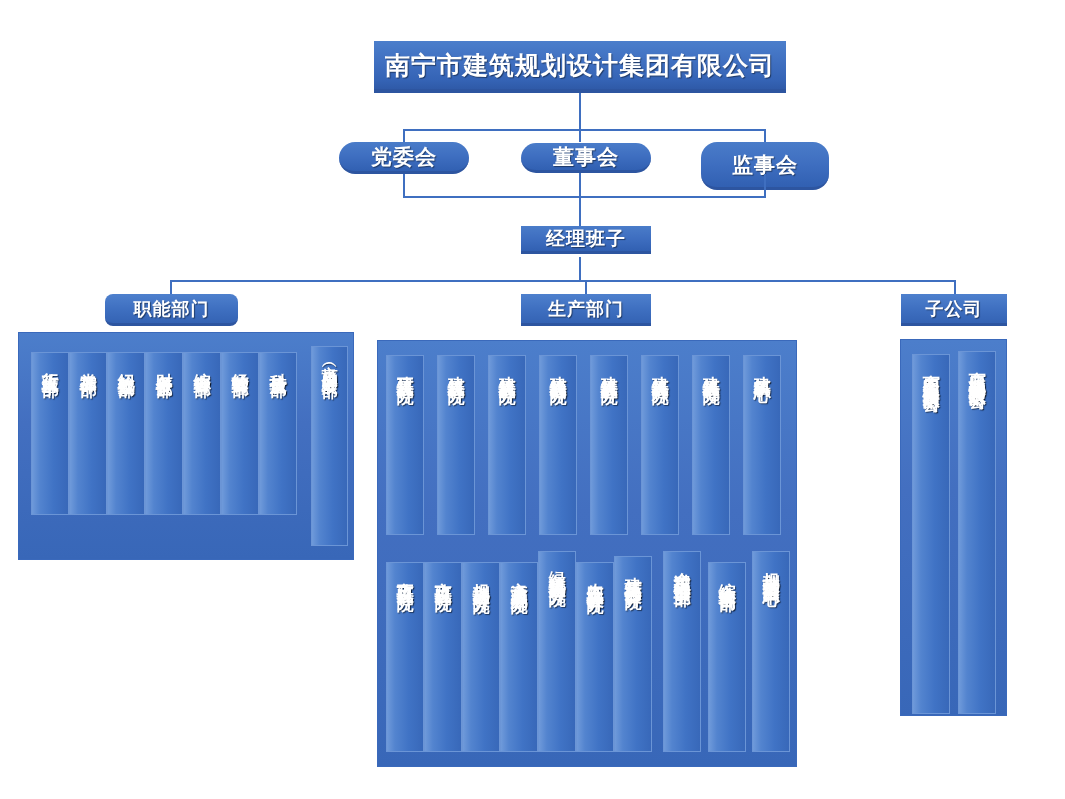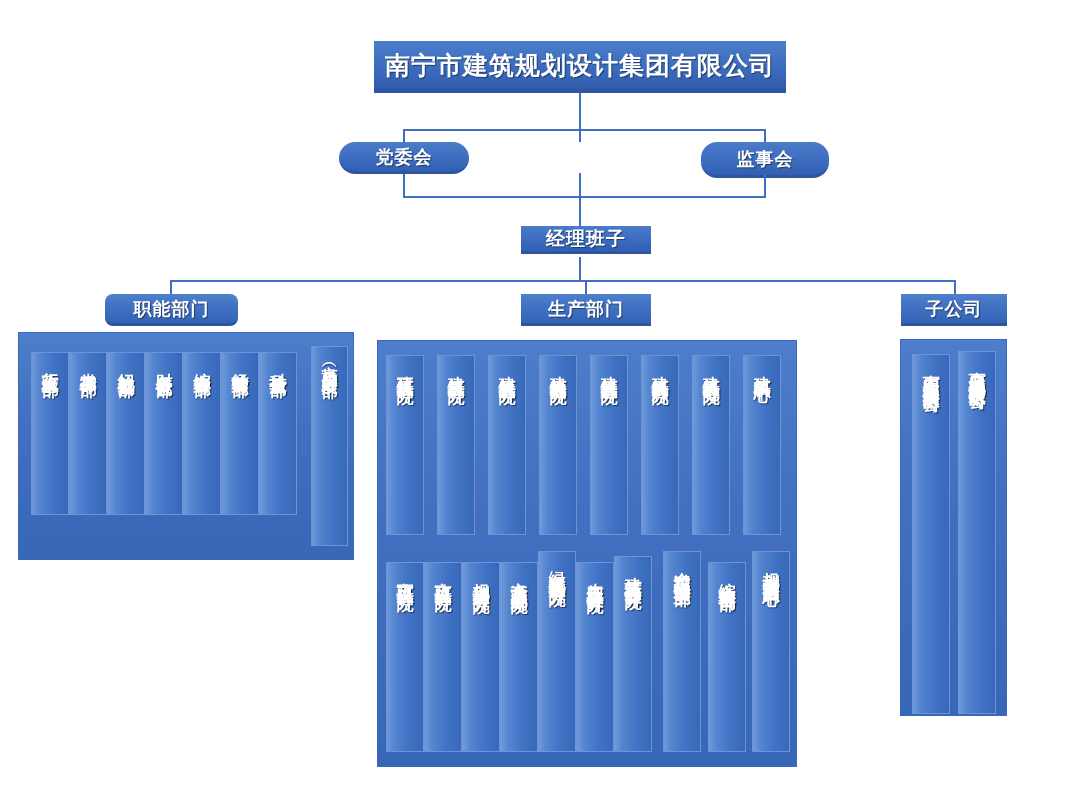--- a/index.html
+++ b/index.html
@@ -31,7 +31,7 @@
   .node.lvl2{
     background:linear-gradient(to bottom,#4a7cc9 0%,#3e6ec0 50%,#3160b2 100%);
     border-bottom:3px solid #2d55a0;
-    font-size:18px;
+    font-size:21px;
     border-radius:16px;
   }
   .node.lvl3{

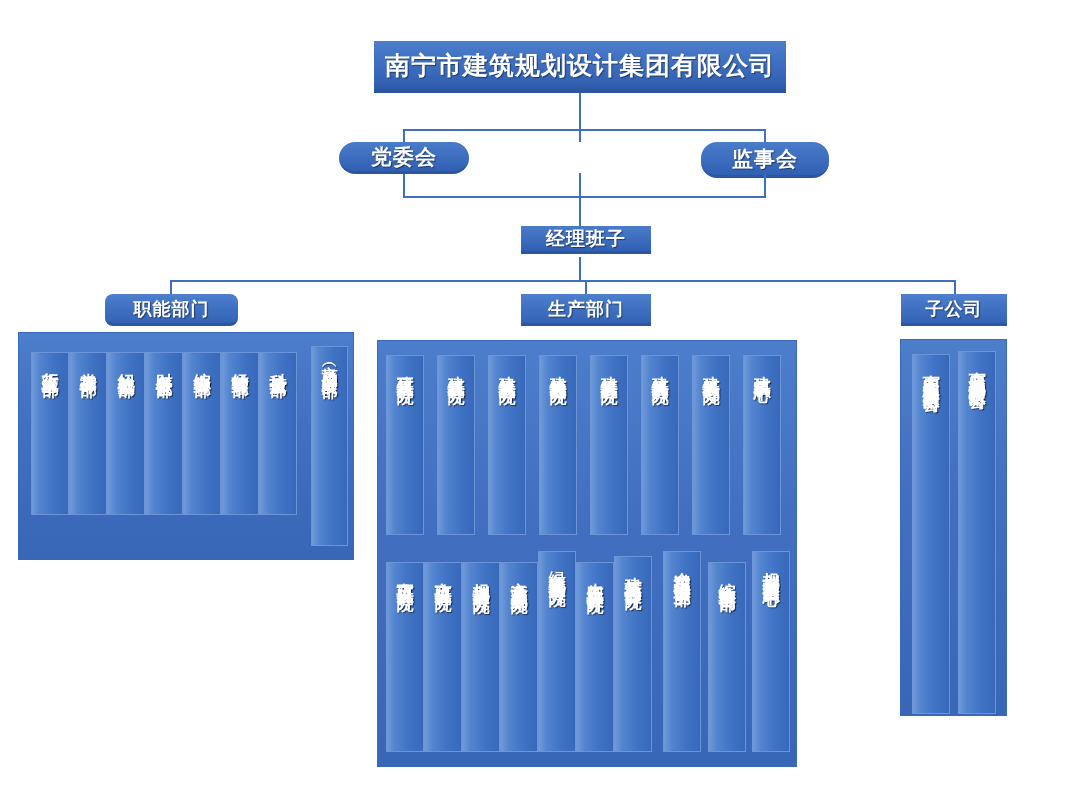--- a/index.html
+++ b/index.html
@@ -98,6 +98,7 @@
   <div class="conn v" style="left:764px;top:129px;width:2px;height:13px;"></div>
 
   <div class="node lvl2" style="left:339px;top:142px;width:130px;height:32px;">党委会</div>
+  <div class="node lvl2" style="left:521px;top:143px;width:130px;height:30px;">董事会</div>
   <div class="node lvl2" style="left:701px;top:142px;width:128px;height:36px;">监事会</div>
 
   <div class="conn v" style="left:403px;top:174px;width:2px;height:23px;"></div>

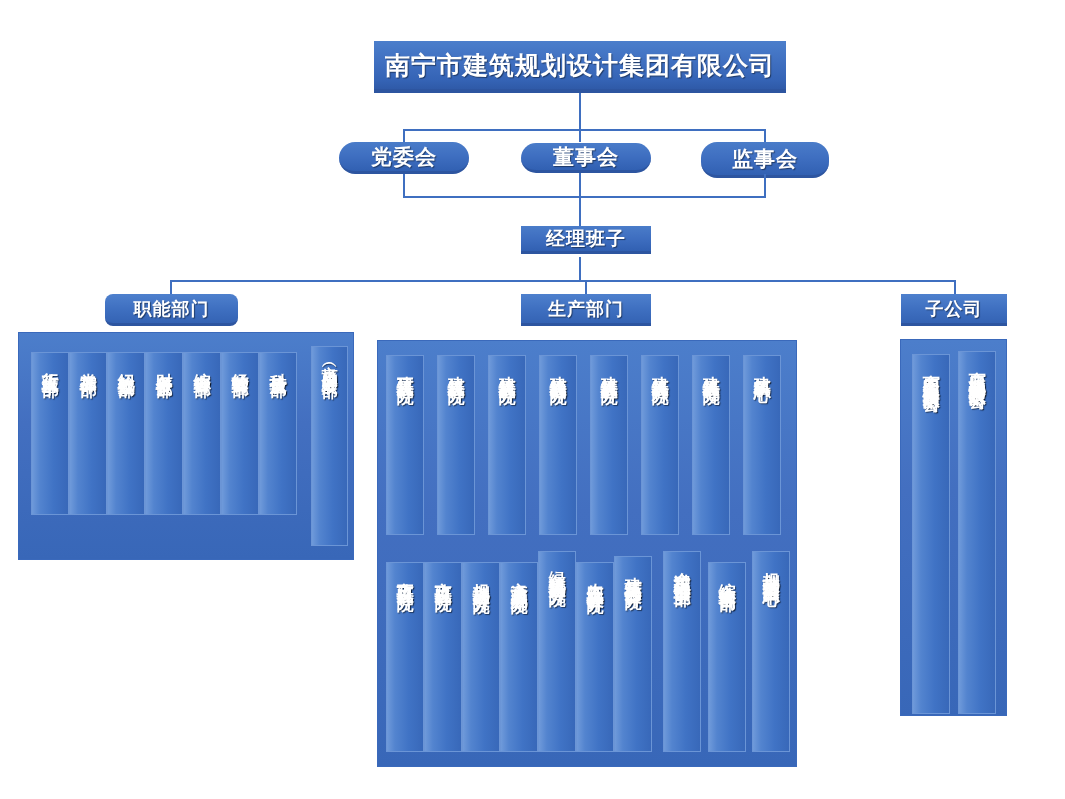--- a/index.html
+++ b/index.html
@@ -99,7 +99,7 @@
 
   <div class="node lvl2" style="left:339px;top:142px;width:130px;height:32px;">党委会</div>
   <div class="node lvl2" style="left:521px;top:143px;width:130px;height:30px;">董事会</div>
-  <div class="node lvl2" style="left:701px;top:142px;width:128px;height:36px;">监事会</div>
+  <div class="node lvl2" style="left:701px;top:142px;width:128px;height:48px;">监事会</div>
 
   <div class="conn v" style="left:403px;top:174px;width:2px;height:23px;"></div>
   <div class="conn v" style="left:764px;top:174px;width:2px;height:23px;"></div>

